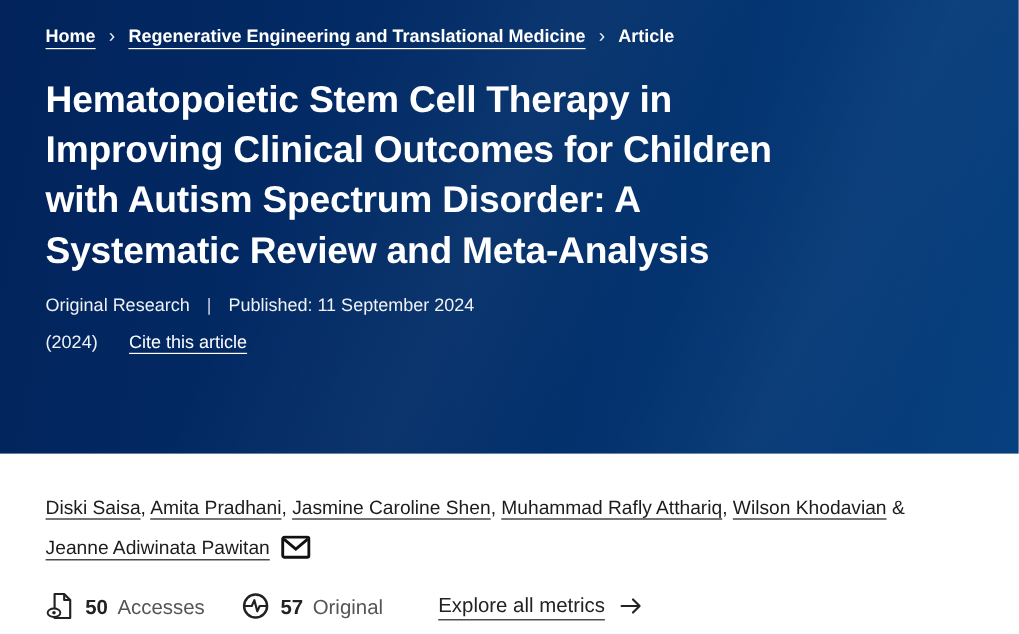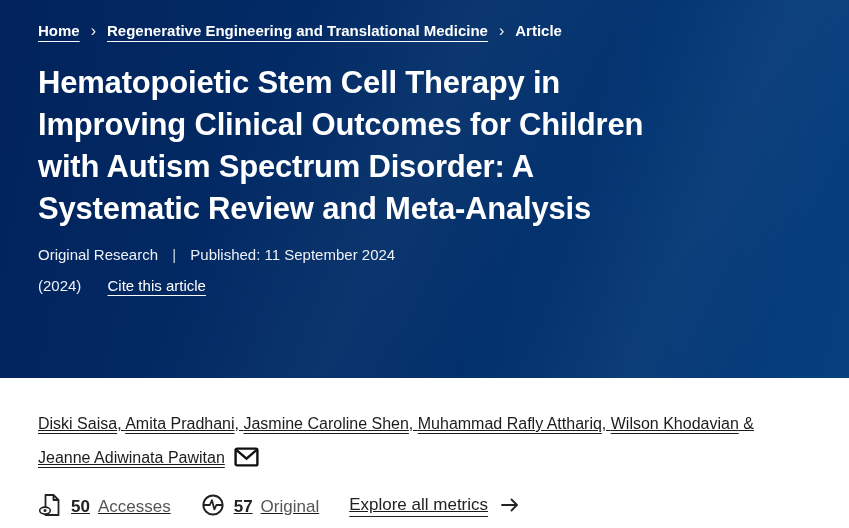--- a/index.html
+++ b/index.html
@@ -50,7 +50,7 @@
   }
 
   
-  .byline { background:#ffffff; padding:29px 50px 0 38px; color:var(--body-text,#1c1c1c);text-decoration:underline; }
+  .byline { background:#ffffff; padding:29px 50px 0 38px; color:var(--body-text,#1c1c1c); }
   .authors { font-size:16px; line-height:34px; }
   .authors a.author-link {
     color:var(--body-text,#1c1c1c); cursor:pointer;

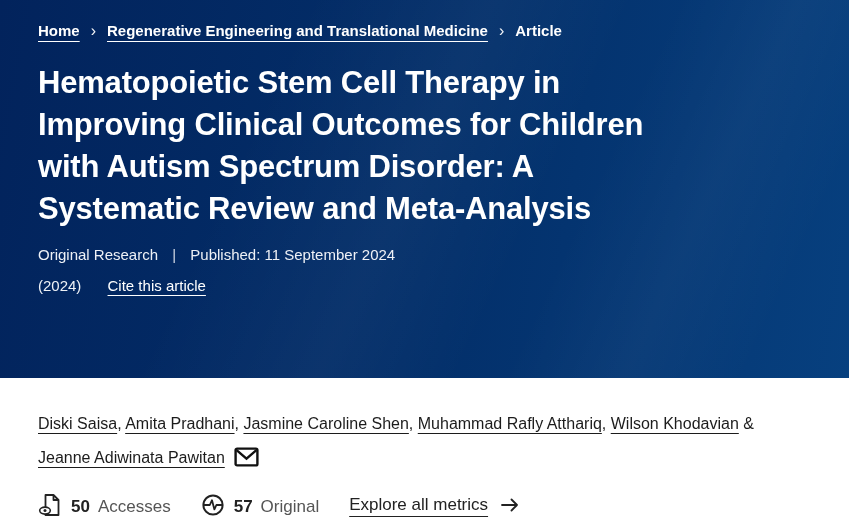--- a/index.html
+++ b/index.html
@@ -66,7 +66,7 @@
   .metric b { font-weight:700; color:#222222; margin-right:8px; }
   .metric .mlabel { color:var(--metric-label,#555555); font-weight:400; }
   .explore {
-    display:inline-flex; align-items:center; color:#222222; cursor:pointer; margin-left:0;
+    display:inline-flex; align-items:center; color:#222222; cursor:pointer; margin-left:16px;
   }
   .explore .explore-text {
     text-decoration:underline; text-decoration-thickness:1px; text-underline-offset:6px;

